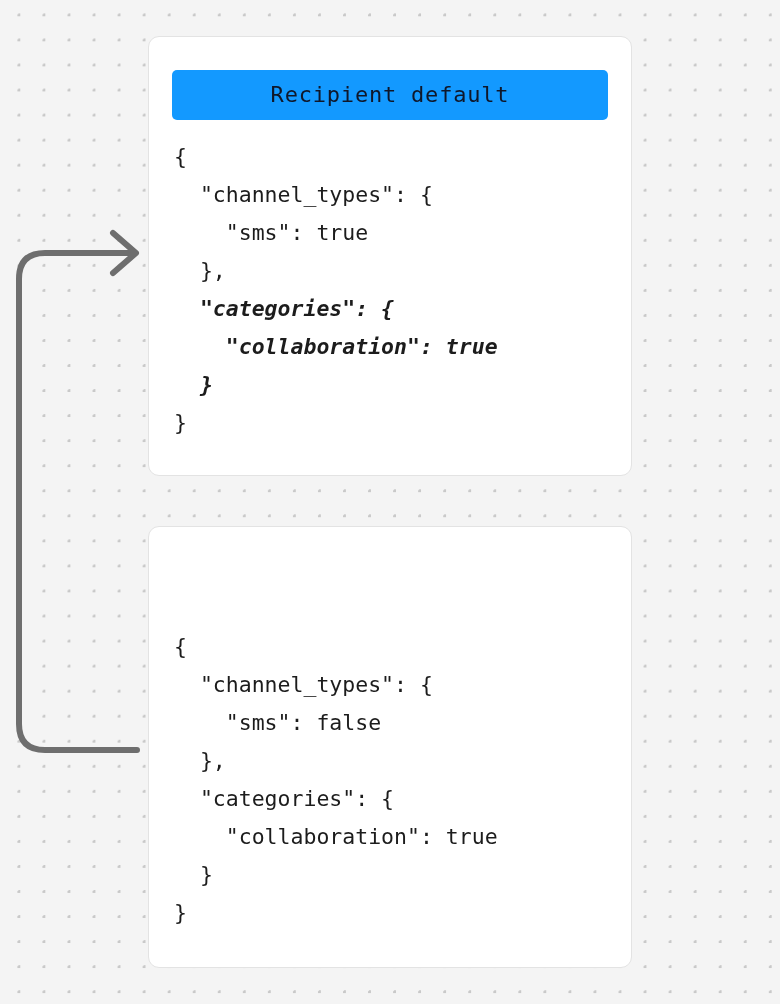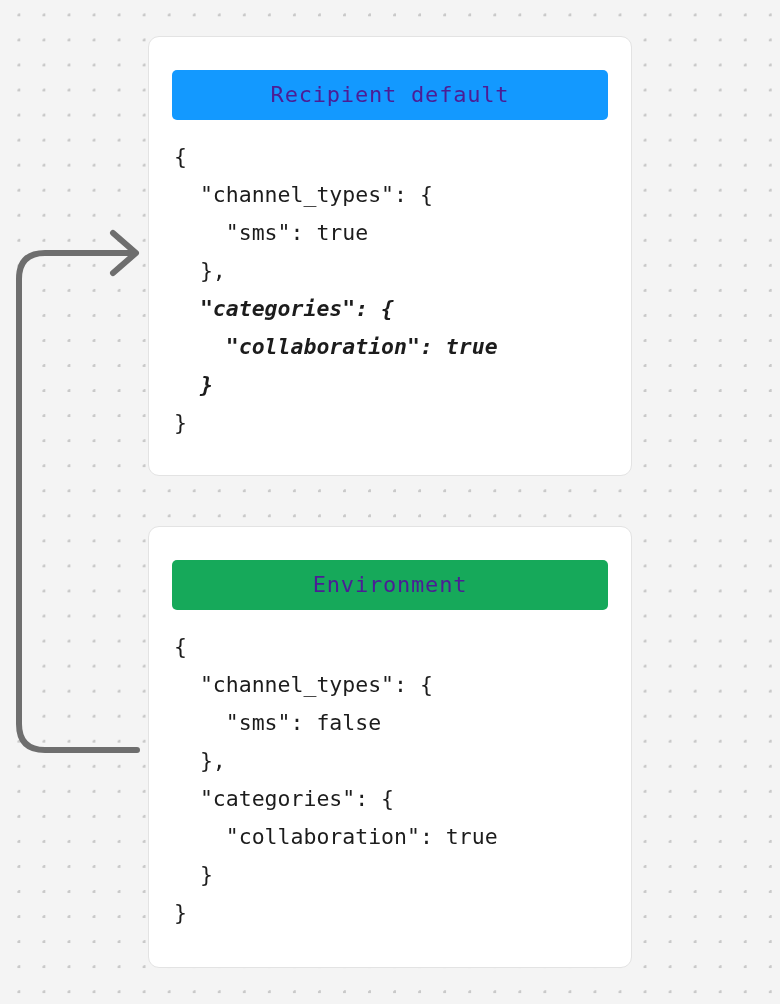--- a/index.html
+++ b/index.html
@@ -61,7 +61,7 @@
     box-sizing: border-box;
   }
   .card-header .header-label {
-    color: #4c1d95;
+    color: #0f172a;
     font-family: "DejaVu Sans Mono", "Liberation Mono", monospace;
     font-size: 22px;
     font-weight: 400;

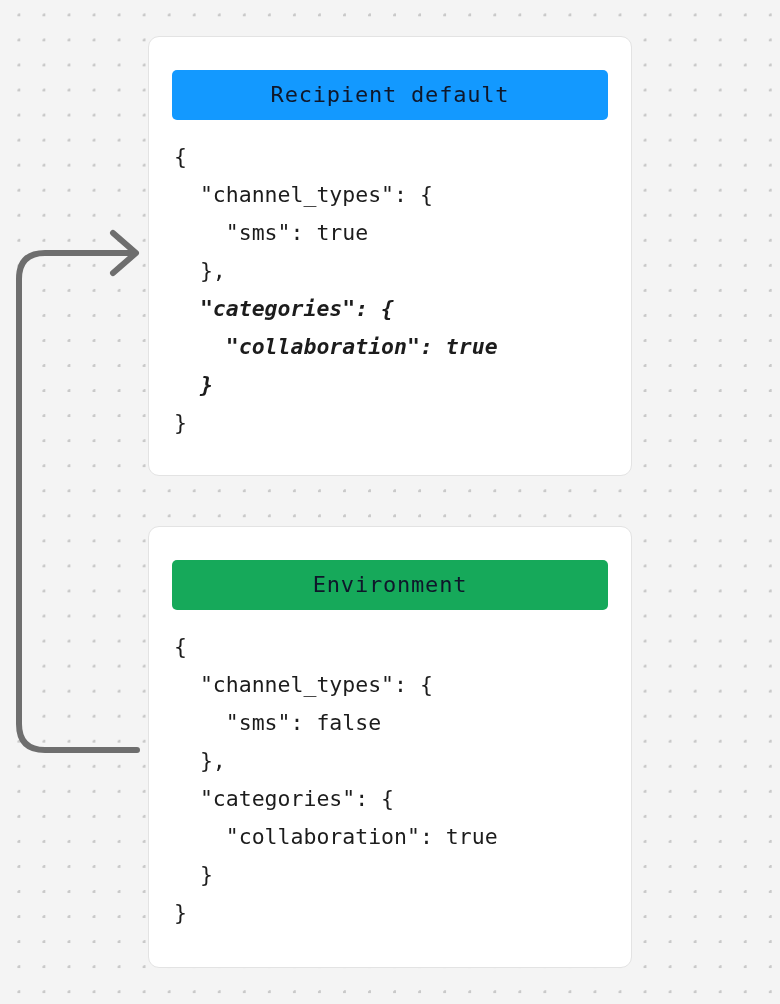--- a/index.html
+++ b/index.html
@@ -109,9 +109,6 @@
   </div>
 
   <div class="card" id="card-environment">
-    <div class="card-header" style="background: rgb(22, 169, 90);">
-      <span class="header-label">Environment</span>
-    </div>
     <div class="json-body"><span class="json-line">{</span><span class="json-line">  "channel_types": {</span><span class="json-line">    "sms": false</span><span class="json-line">  },</span><span class="json-line">  "categories": {</span><span class="json-line">    "collaboration": true</span><span class="json-line">  }</span><span class="json-line">}</span></div>
   </div>
 

